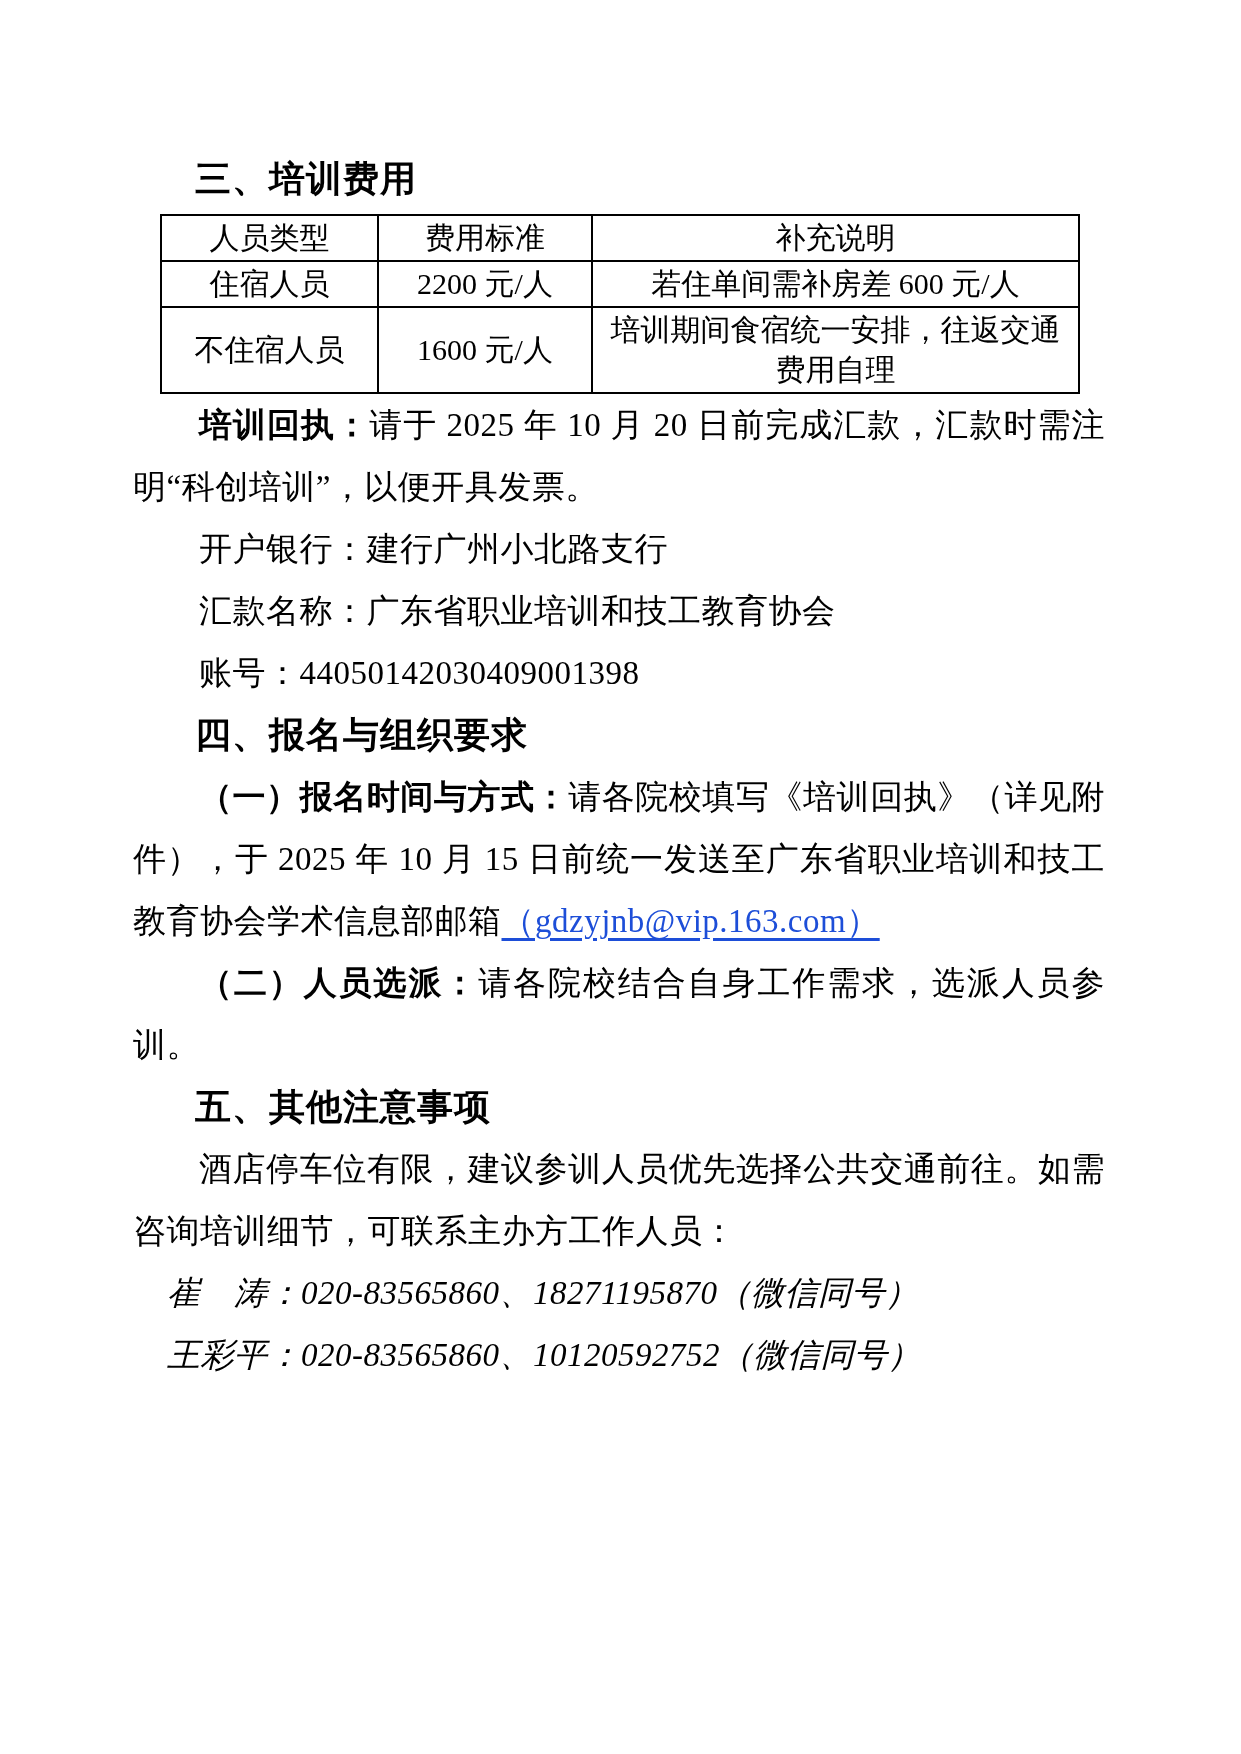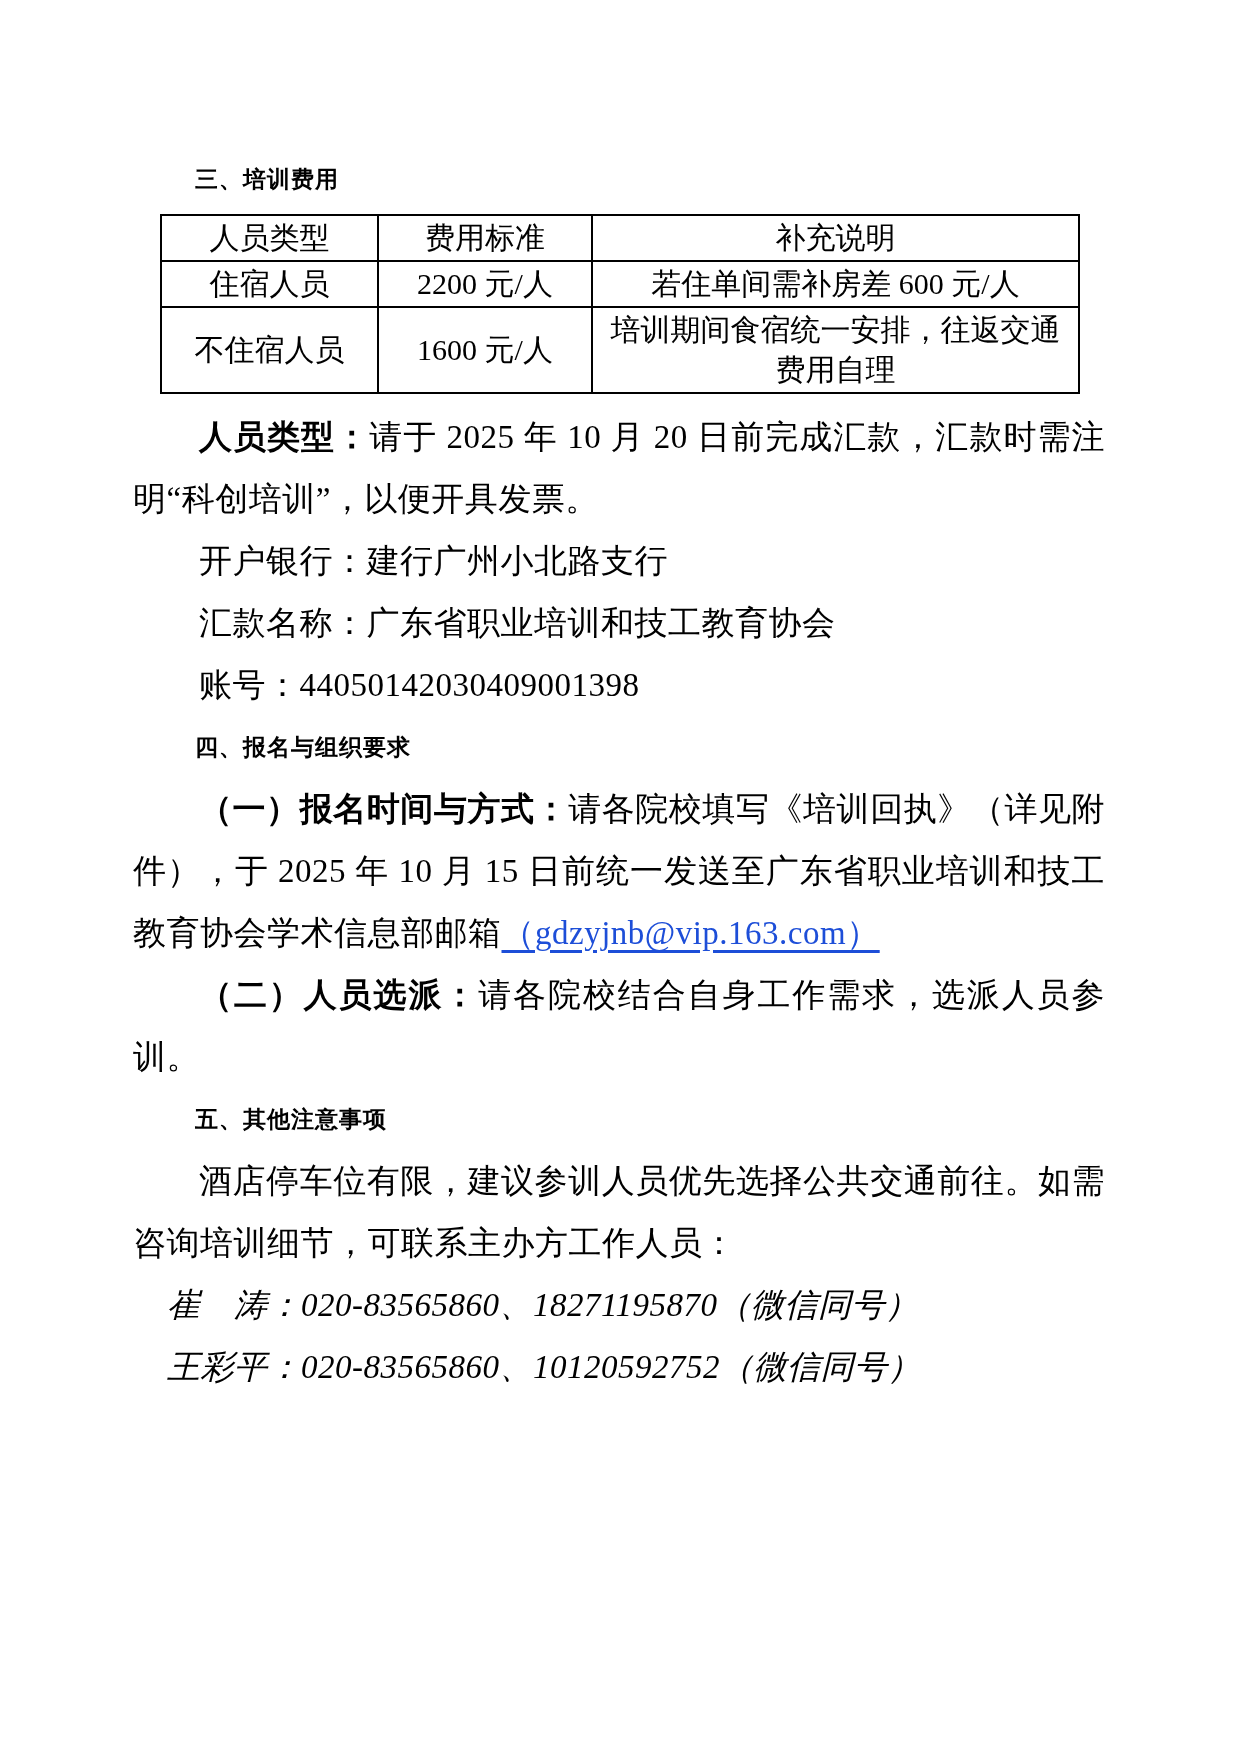--- a/index.html
+++ b/index.html
@@ -24,7 +24,7 @@
     margin: 0;
     font-family: Liberation Sans, sans-serif;
     font-weight: bold;
-    font-size: 23px;
+    font-size: 36px;
     line-height: 62px;
     text-indent: 62px;
     letter-spacing: 1px;

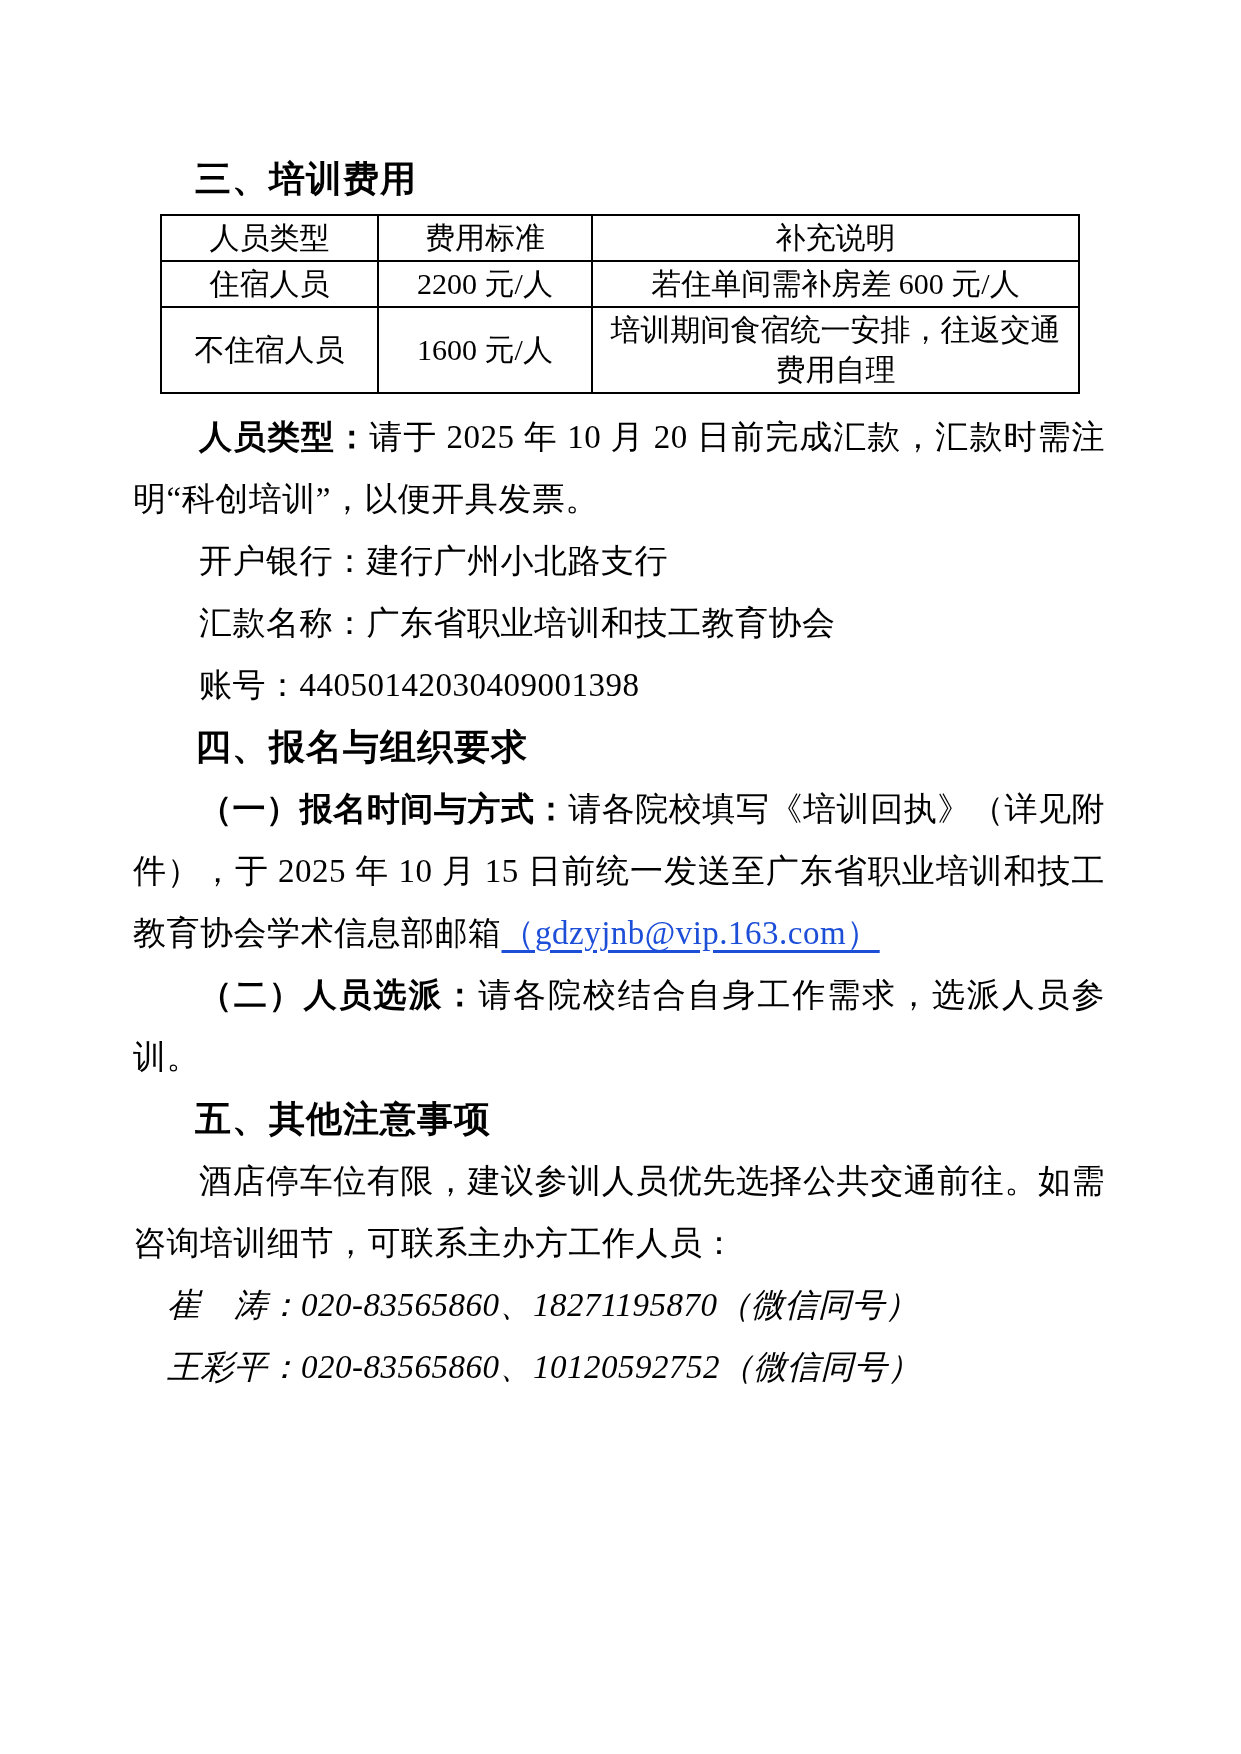--- a/index.html
+++ b/index.html
@@ -33,7 +33,7 @@
     border-collapse: collapse;
     table-layout: fixed;
     width: 918px;
-    margin: 4px 0 12px 27px;
+    margin: 4px 0 0 27px;
     border-radius: 17px;
   }
   table.fees th, table.fees td {

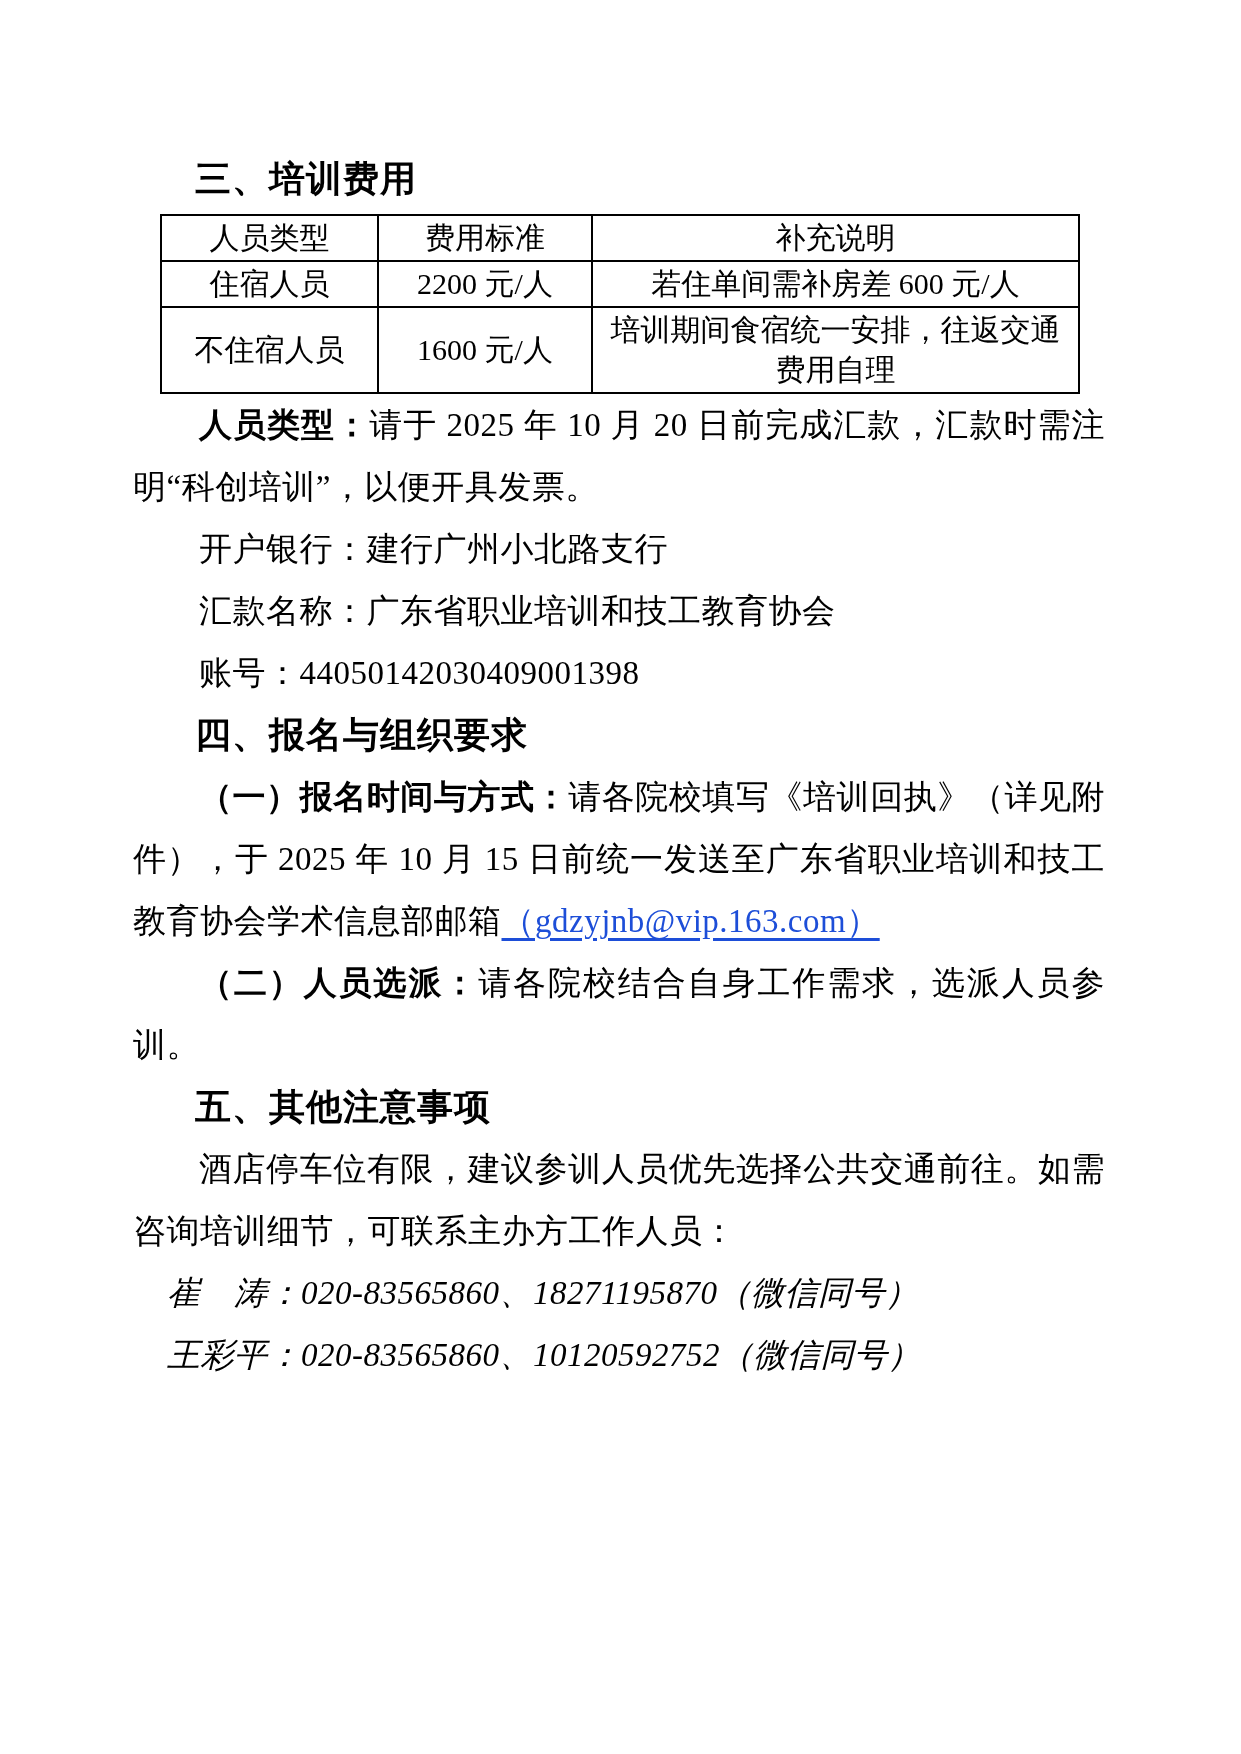--- a/index.html
+++ b/index.html
@@ -117,7 +117,7 @@
     </tbody>
   </table>
 
-  <p class="body-para"><span class="bold-run">人员类型：</span><span>请于 2025 年 10 月 20 日前完成汇款，汇款时需注明“科创培训”，以便开具发票。</span></p>
+  <p class="body-para"><span class="bold-run">培训回执：</span><span>请于 2025 年 10 月 20 日前完成汇款，汇款时需注明“科创培训”，以便开具发票。</span></p>
 
   <p class="plain-line">开户银行：建行广州小北路支行</p>
   <p class="plain-line">汇款名称：广东省职业培训和技工教育协会</p>

